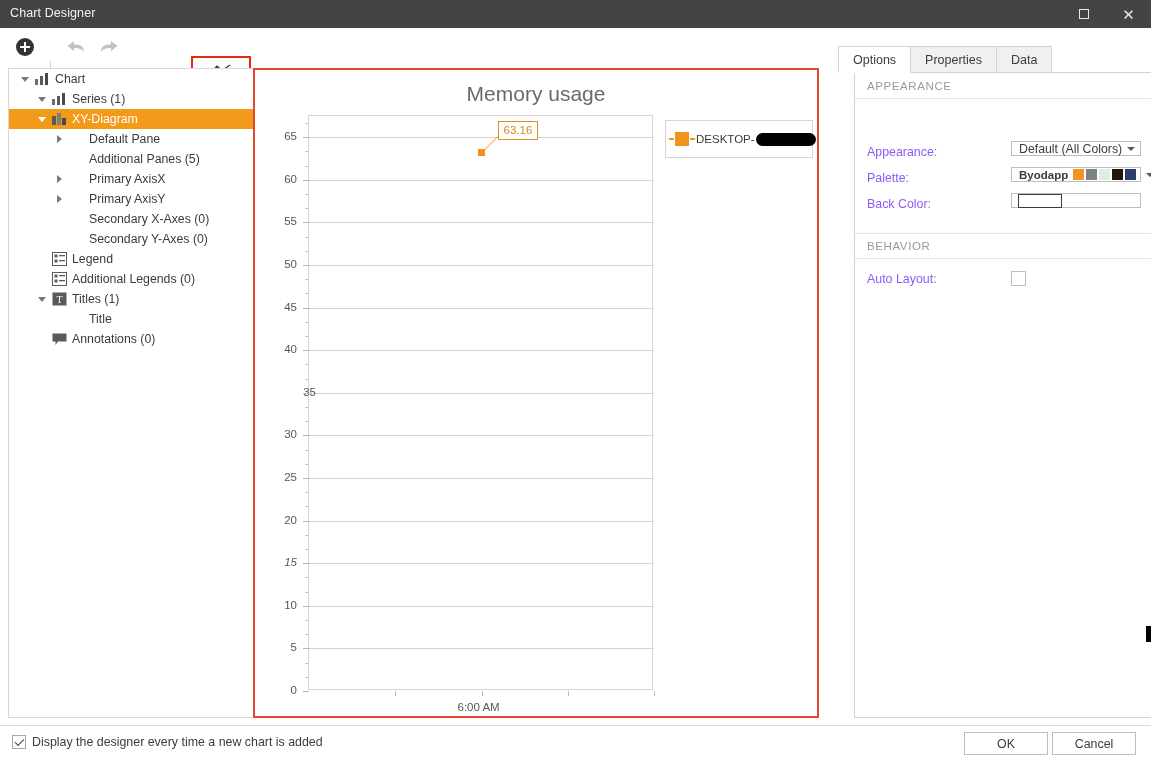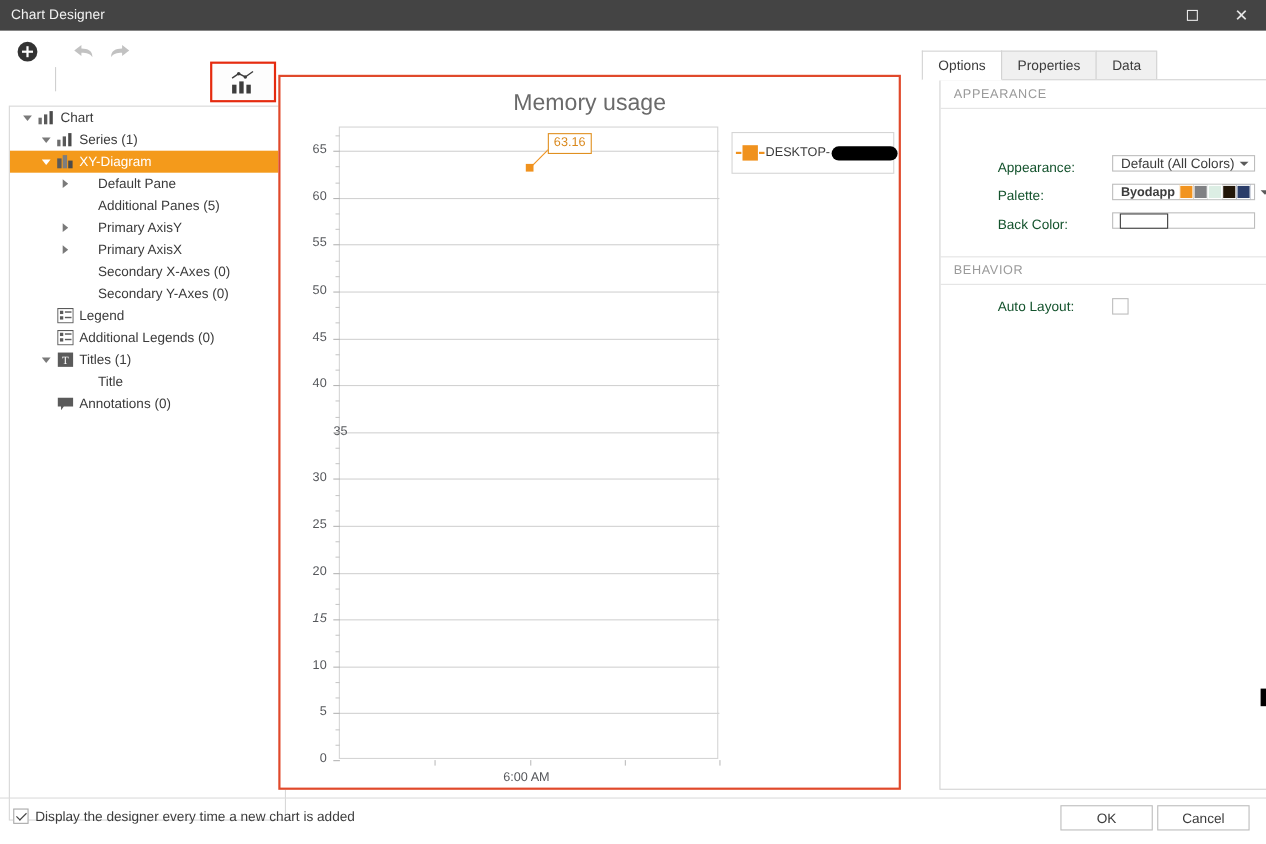--- a/index.html
+++ b/index.html
@@ -78,7 +78,6 @@
     background: #ffffff;
     border: 1px solid #d8d8d8;
     overflow: hidden;
-    margin-top: 28px;
   }
   .tree-row {
     position: relative;

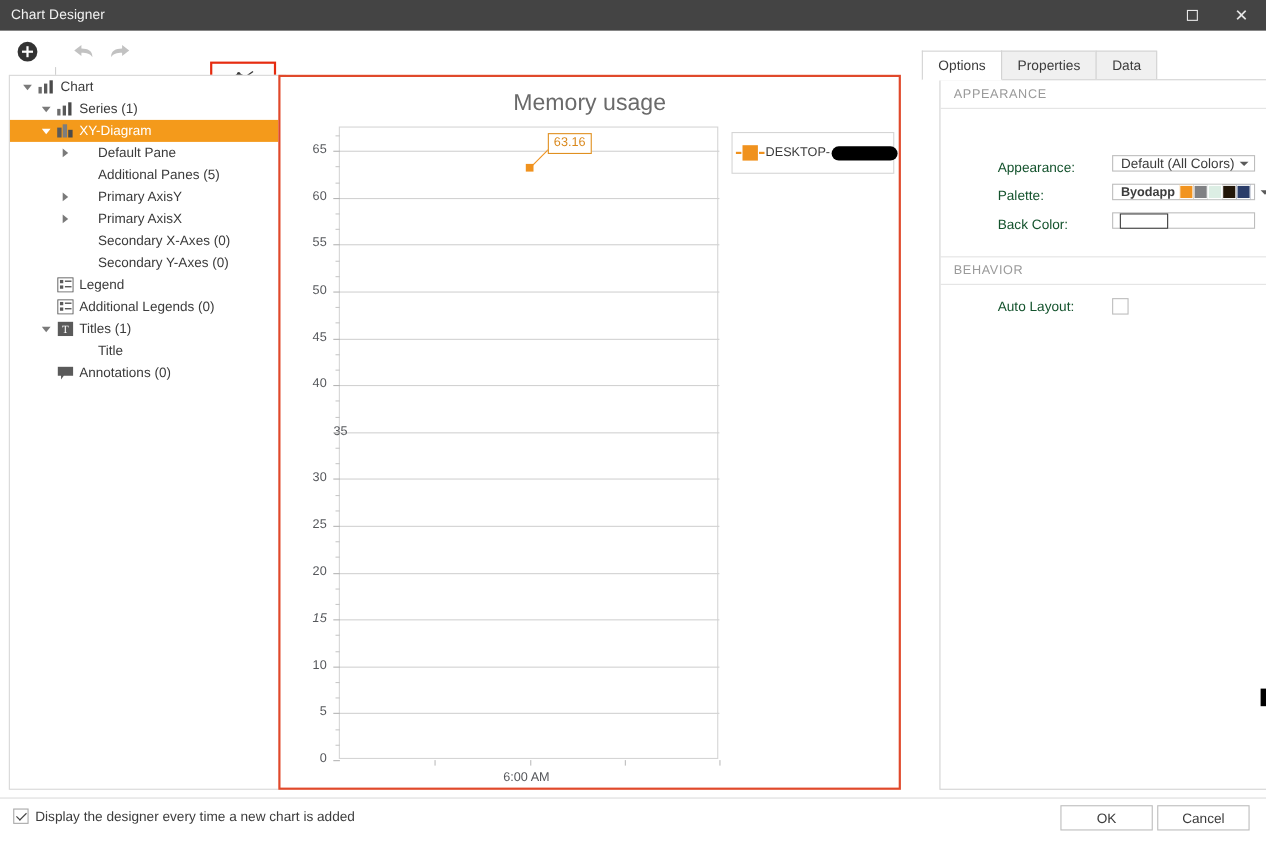--- a/index.html
+++ b/index.html
@@ -278,8 +278,7 @@
   .field-label {
     position: absolute;
     font-size: 12.4px;
-    color: #14532d;
-    margin-left: 40px;
+    color: #8b5cf6;
   }
   .ctl {
     position: absolute;

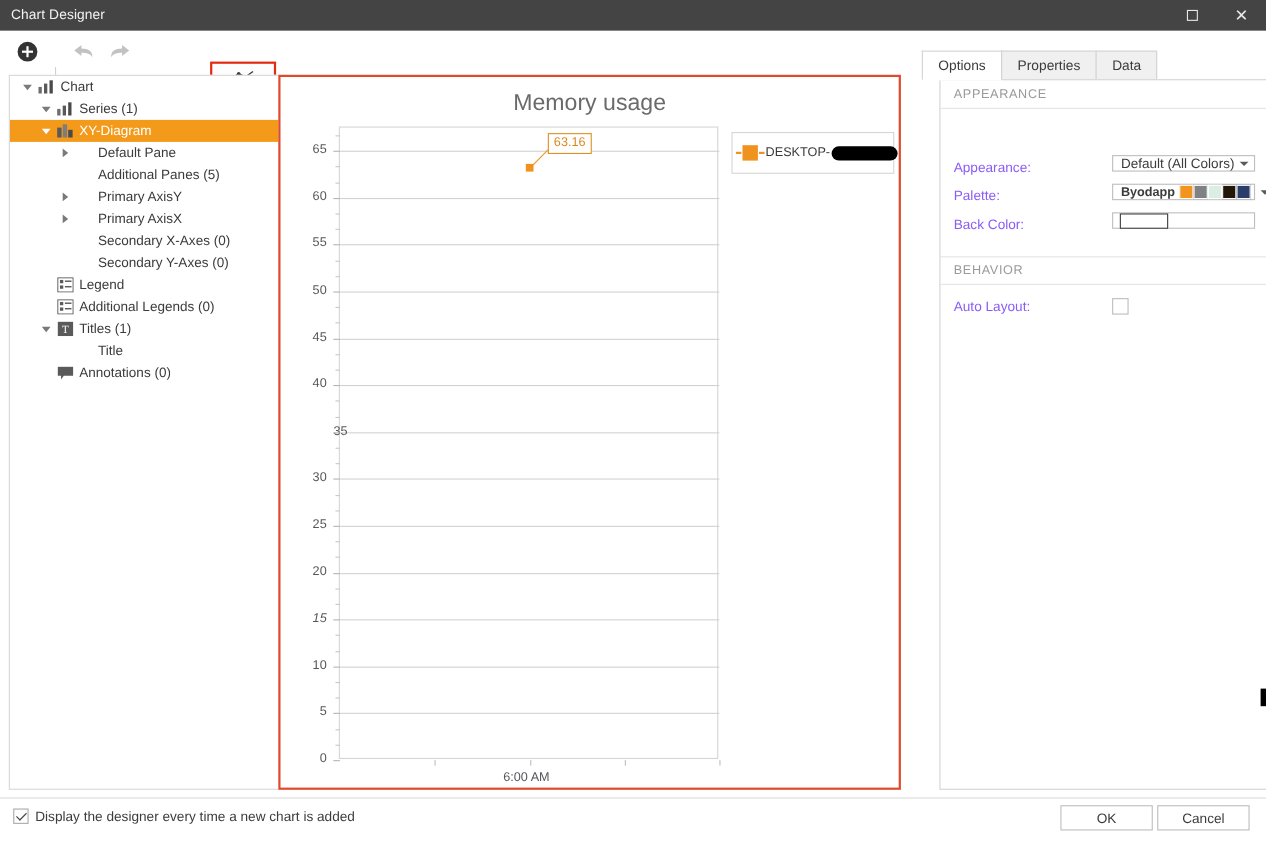--- a/index.html
+++ b/index.html
@@ -466,14 +466,14 @@
           <span class="caret-right"></span>
         </span>
         <span class="ticon"></span>
-        <span class="tlabel">Primary AxisY</span>
+        <span class="tlabel">Primary AxisX</span>
       </div>
       <div class="tree-row" style="padding-left: 42px;">
         <span class="tw">
           <span class="caret-right"></span>
         </span>
         <span class="ticon"></span>
-        <span class="tlabel">Primary AxisX</span>
+        <span class="tlabel">Primary AxisY</span>
       </div>
       <div class="tree-row" style="padding-left: 42px;">
         <span class="tw"></span>

